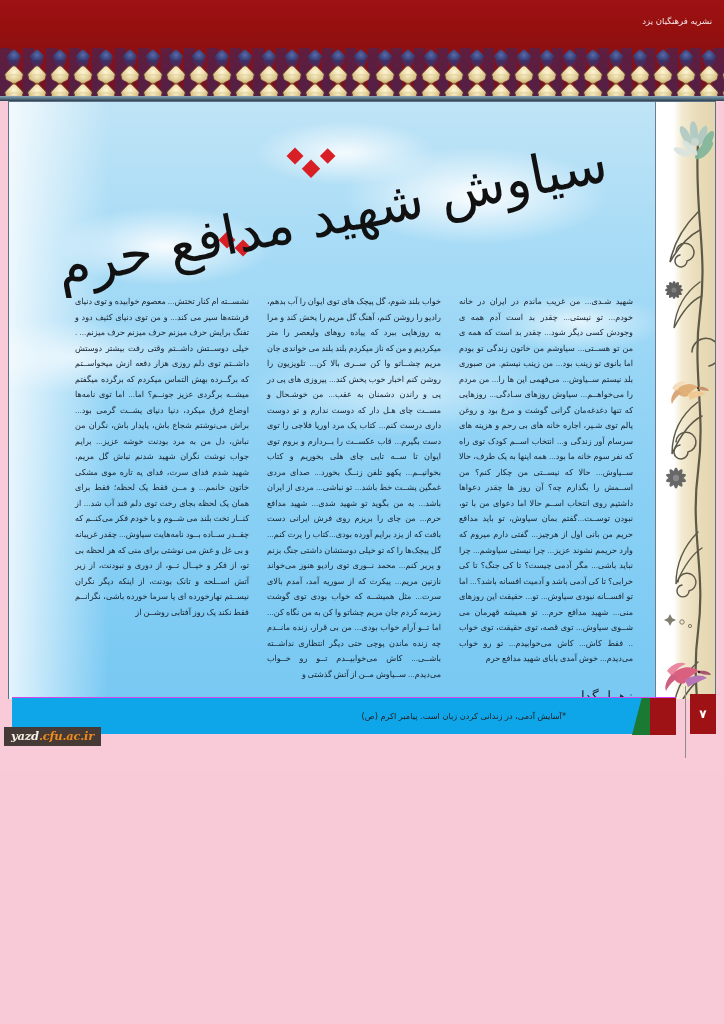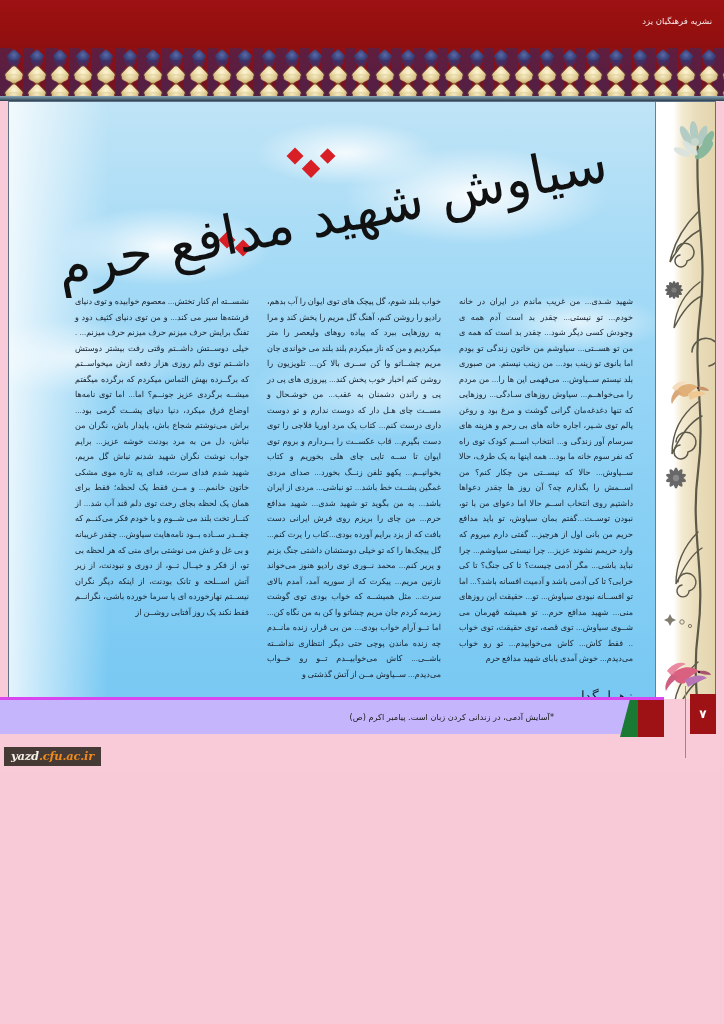--- a/index.html
+++ b/index.html
@@ -224,11 +224,11 @@
   
   .footer-strip {
     position: absolute;
-    bottom: 36px; left: 0;
+    bottom: 36px; left: 12px;
     width: 664px;
     height: 37px;
-    background: #c4b5fd;
-    border-top: 3px solid #d946ef;
+    background: #0ea5e9;
+    border-top: 1px solid #d946ef;
     z-index: 30;
   }
   .footer-quote {

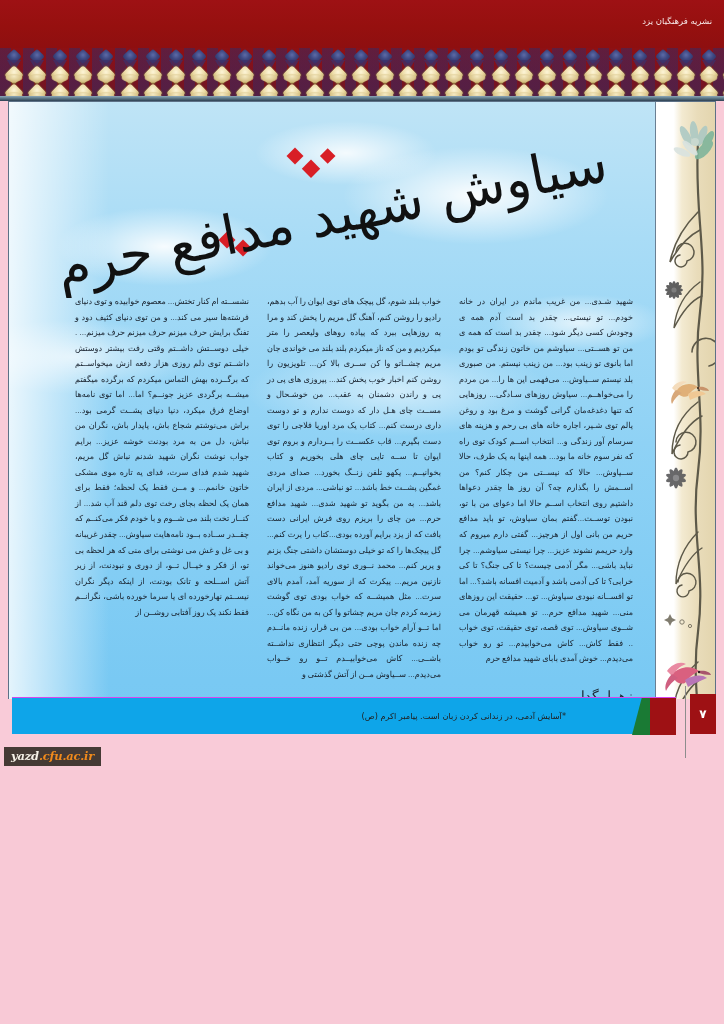--- a/index.html
+++ b/index.html
@@ -278,7 +278,7 @@
   }
   .site-logo {
     position: absolute;
-    bottom: 4px;
+    bottom: 24px;
     left: 4px;
     background: #453a35;
     padding: 2px 7px 3px 7px;

